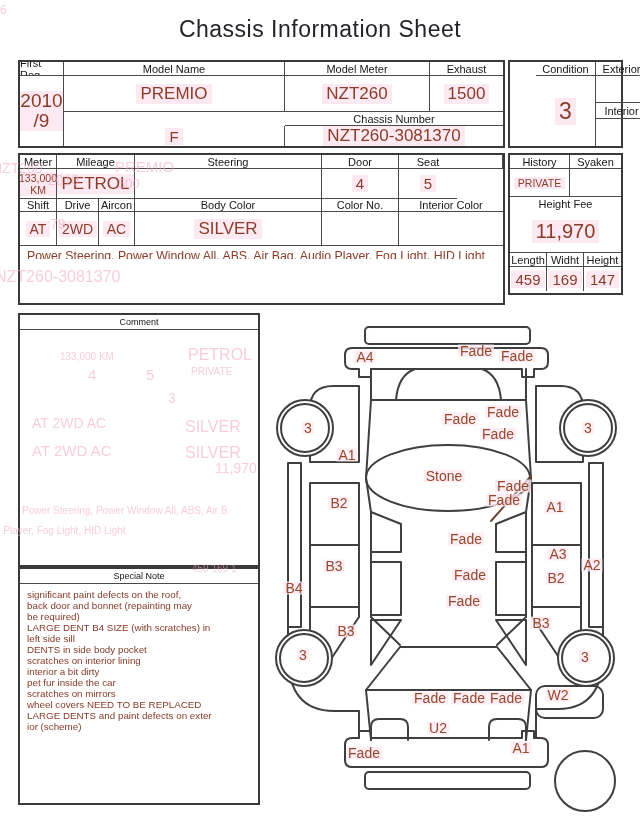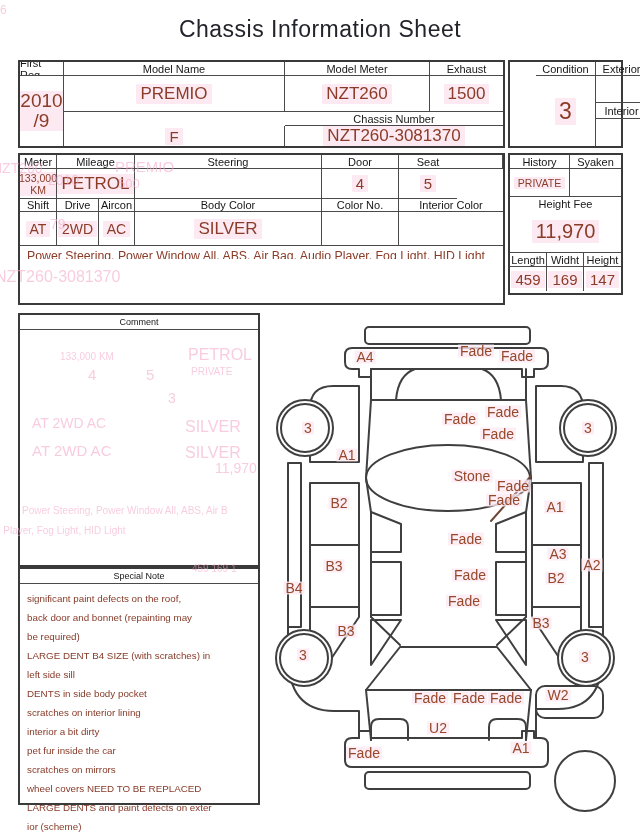--- a/index.html
+++ b/index.html
@@ -264,7 +264,7 @@
         <span class="dl" style="left: 233px; top: 97px;">Fade</span>
         <span class="dl" style="left: 228px; top: 119px;">Fade</span>
         <span class="dl" style="left: 77px; top: 140px;">A1</span>
-        <span class="dl" style="left: 202px; top: 161px;">Stone</span>
+        <span class="dl" style="left: 174px; top: 161px;">Stone</span>
         <span class="dl" style="left: 243px; top: 171px;">Fade</span>
         <span class="dl" style="left: 234px; top: 185px;">Fade</span>
         <span class="dl" style="left: 69px; top: 188px;">B2</span>

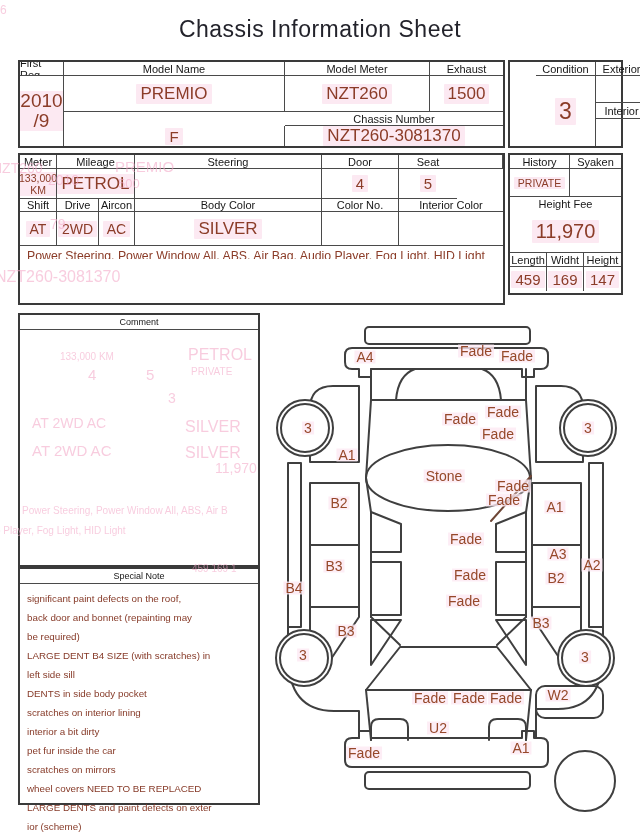--- a/index.html
+++ b/index.html
@@ -29,7 +29,7 @@
   
   .boxhdr{height:14px;line-height:14px;text-align:center;font-size:9px;color:#161616;
           border-bottom:1px solid #4a4a4a;}
-  .notetext{position:absolute;left:7px;top:20px;width:228px;font-size:9.8px;line-height:19px;
+  .notetext{position:absolute;left:7px;top:20px;width:228px;font-size:9.8px;line-height:11px;
             color:#863a28;white-space:pre-line;}
   
   .diagram{position:absolute;left:270px;top:315px;width:370px;height:500px;}

